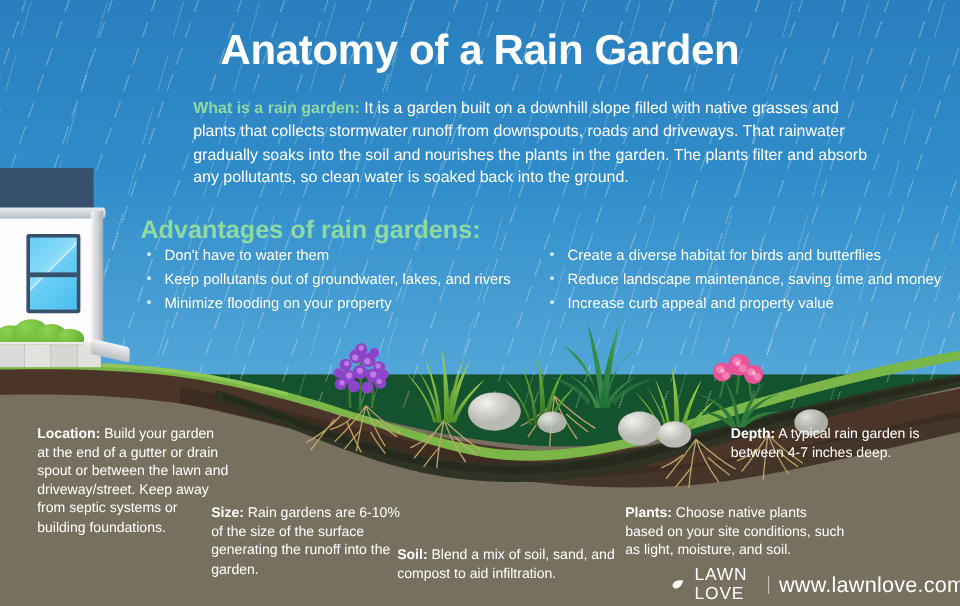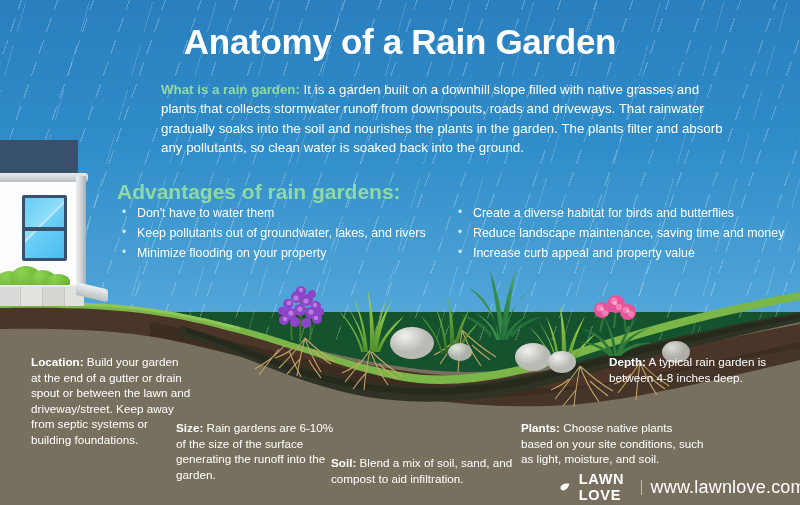--- a/index.html
+++ b/index.html
@@ -361,7 +361,7 @@
     <b>Plants:</b><span> Choose native plants based on your site conditions, such as light, moisture, and soil.</span>
   </div>
   <div class="note n-depth">
-    <b>Depth:</b><span> A typical rain garden is between 4-8 inches deep.</span>
+    <b>Depth:</b><span> A typical rain garden is between 4-7 inches deep.</span>
   </div>
 
   <div class="footer">

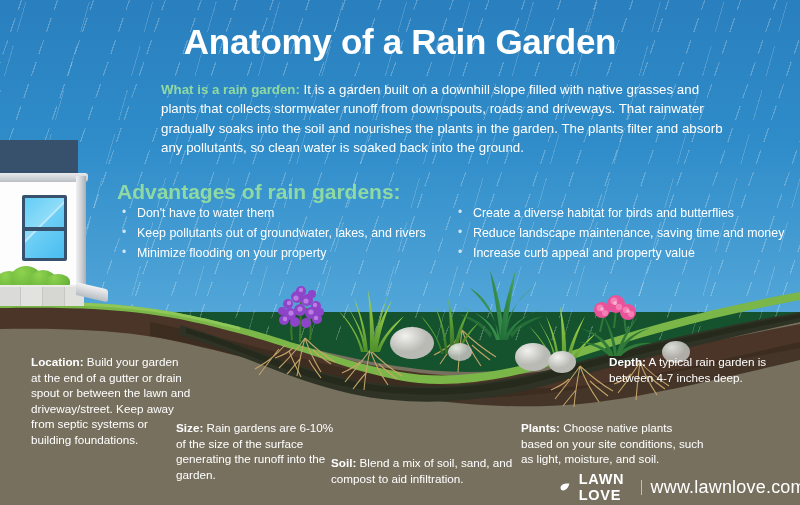--- a/index.html
+++ b/index.html
@@ -97,7 +97,7 @@
   
   .footer{position:absolute;left:560px;top:477px;height:20px;display:flex;align-items:center;gap:9px;}
   .lv-leaf{width:17px;height:14px;}
-  .lv-name{font-size:14.5px;font-weight:bold;color:#fff;letter-spacing:.7px;}
+  .lv-name{font-size:14.5px;font-weight:normal;color:#fff;letter-spacing:.7px;}
   .lv-div{width:1px;height:15px;background:rgba(255,255,255,.55);}
   .lv-url{font-size:18px;color:#fff;letter-spacing:.2px;text-align:center;}
 </style>

